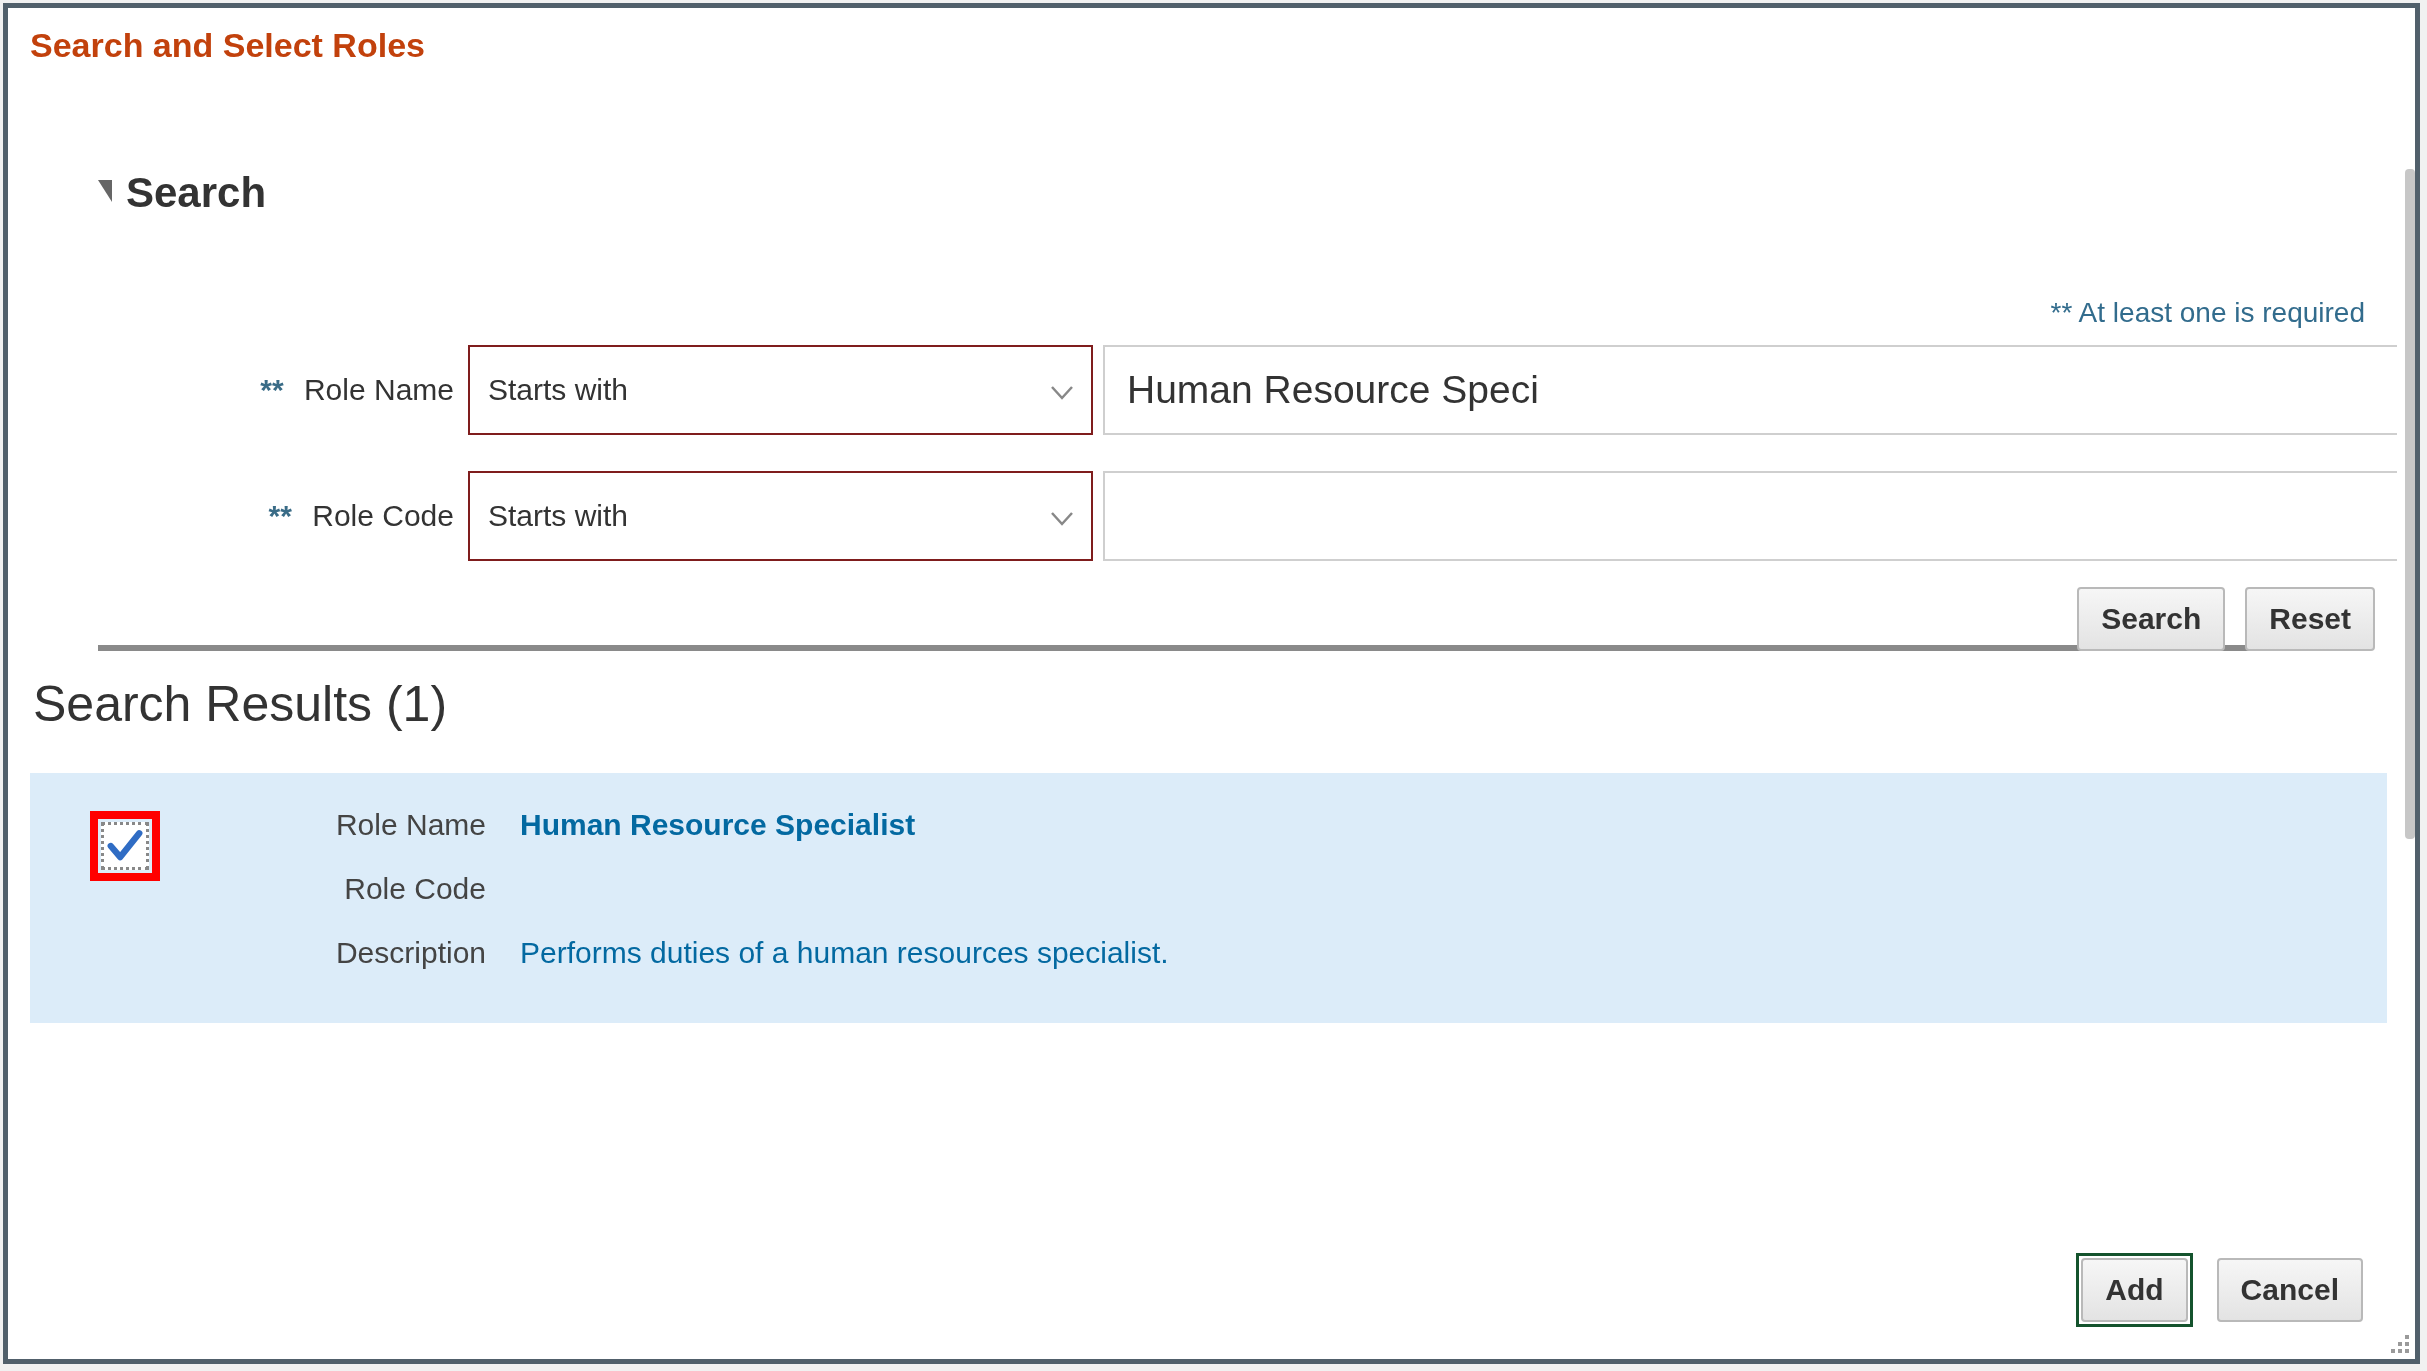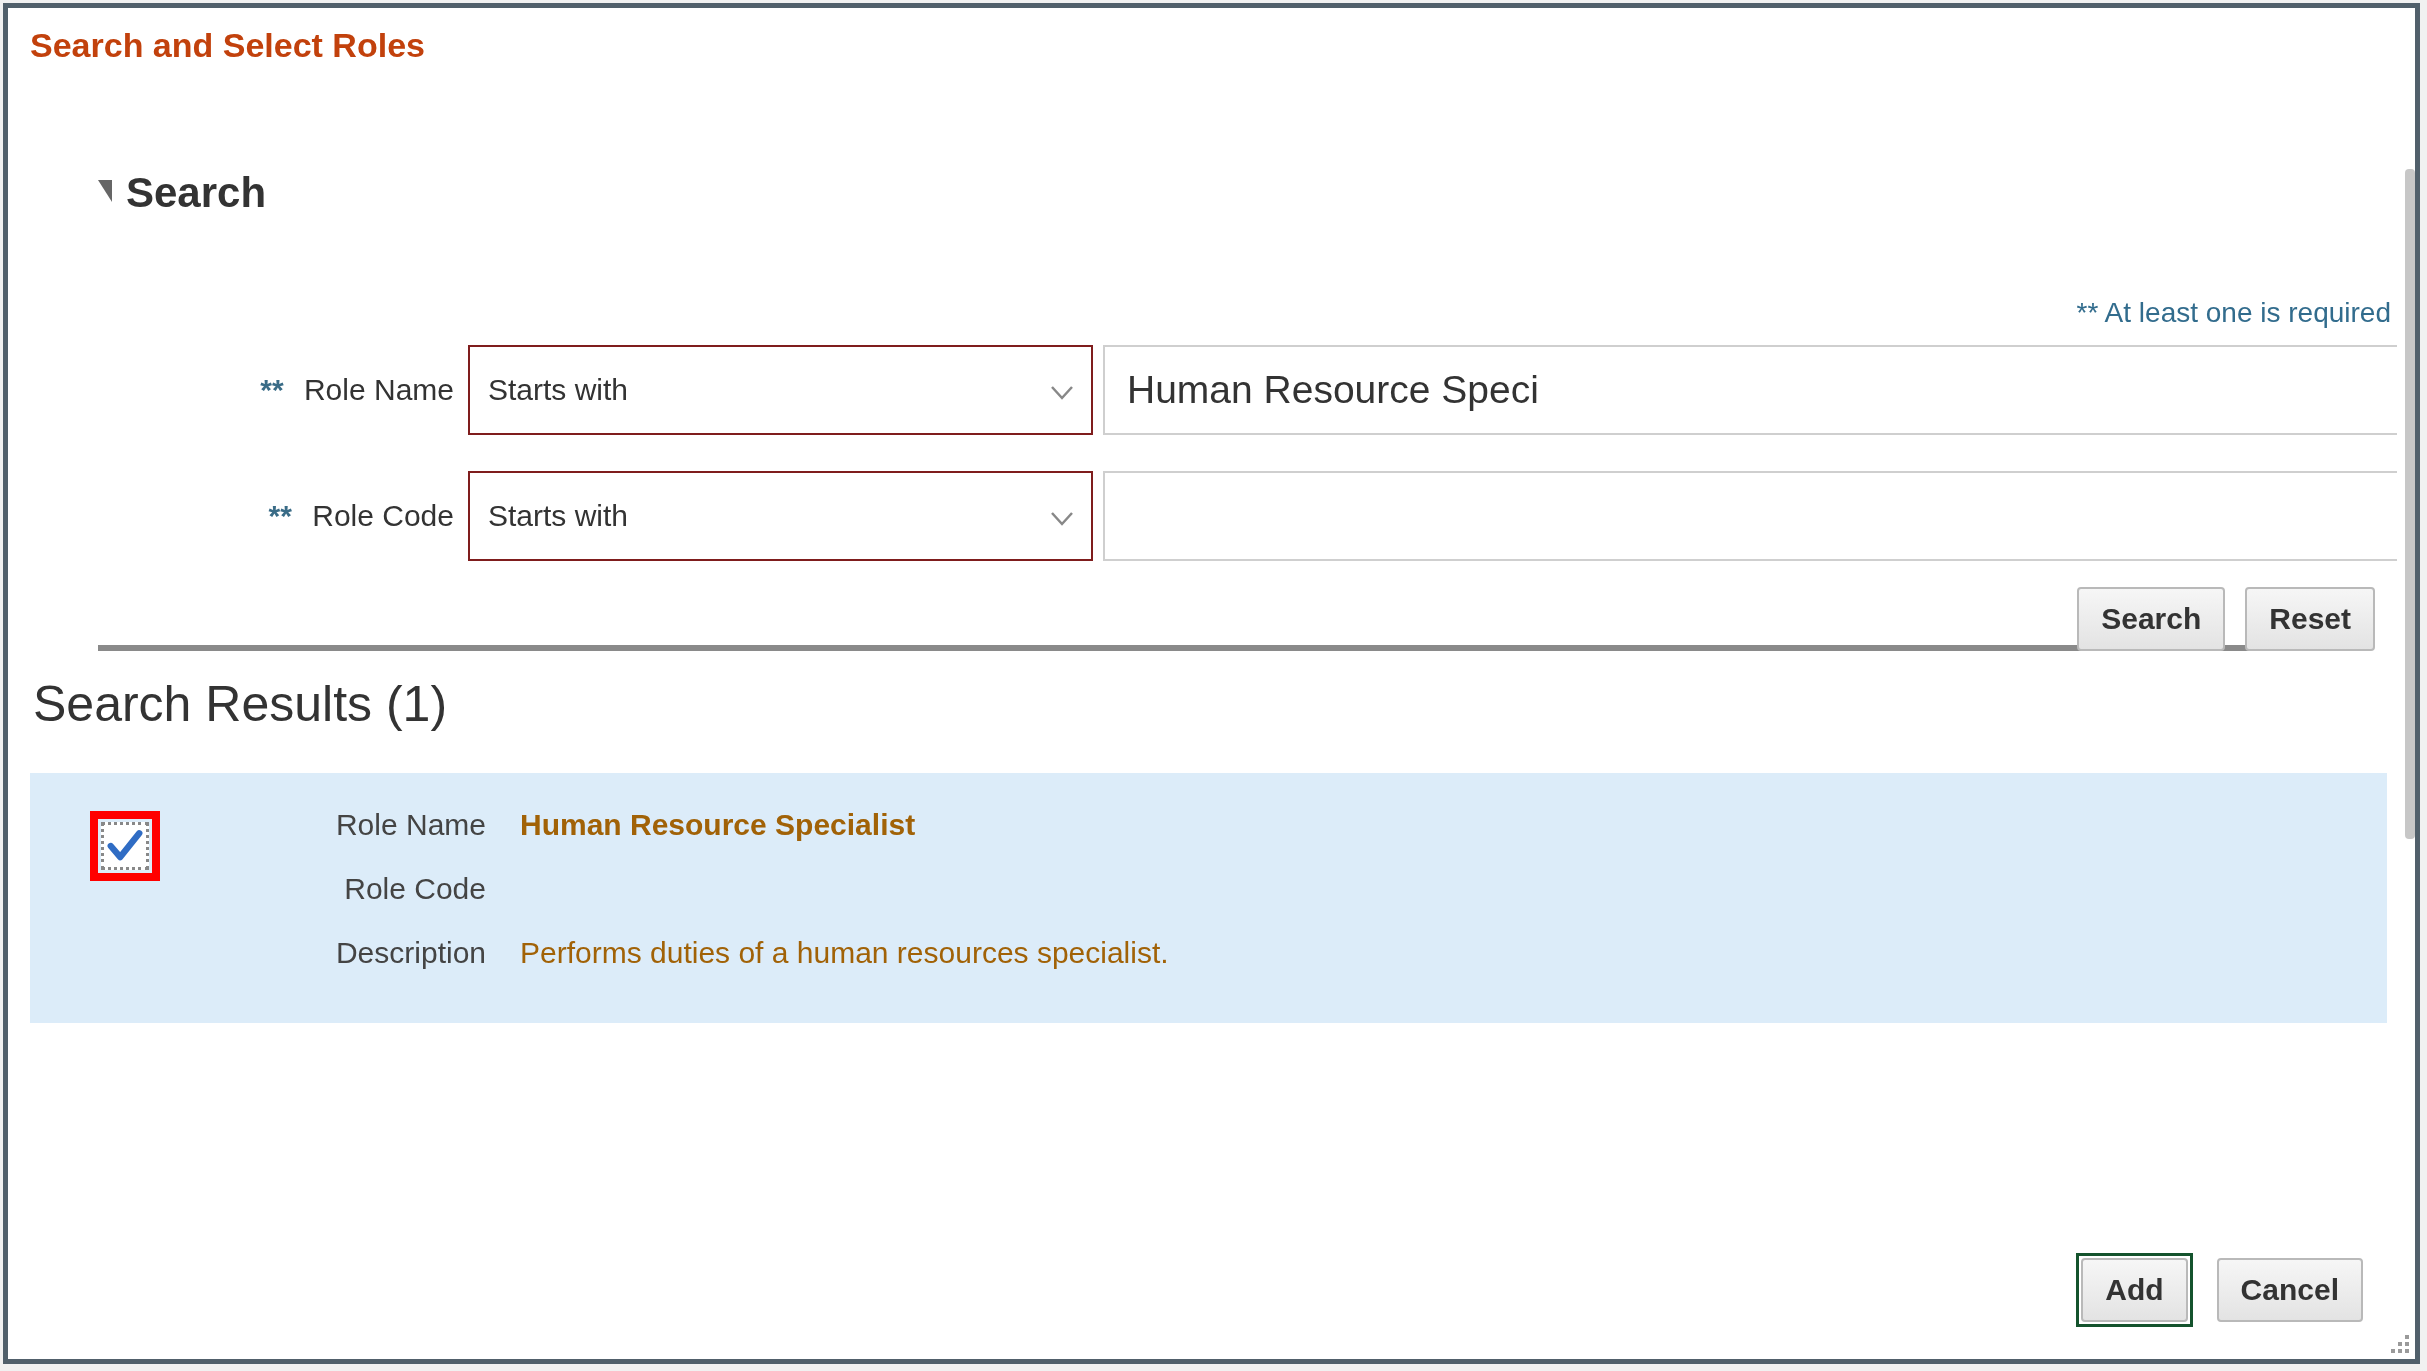--- a/index.html
+++ b/index.html
@@ -80,7 +80,7 @@
     color: #326c8d;
     font-size: 28px;
     text-align: right;
-    padding-right: 24px;
+    padding-right: 50px;
     margin-bottom: 16px;
   }
 

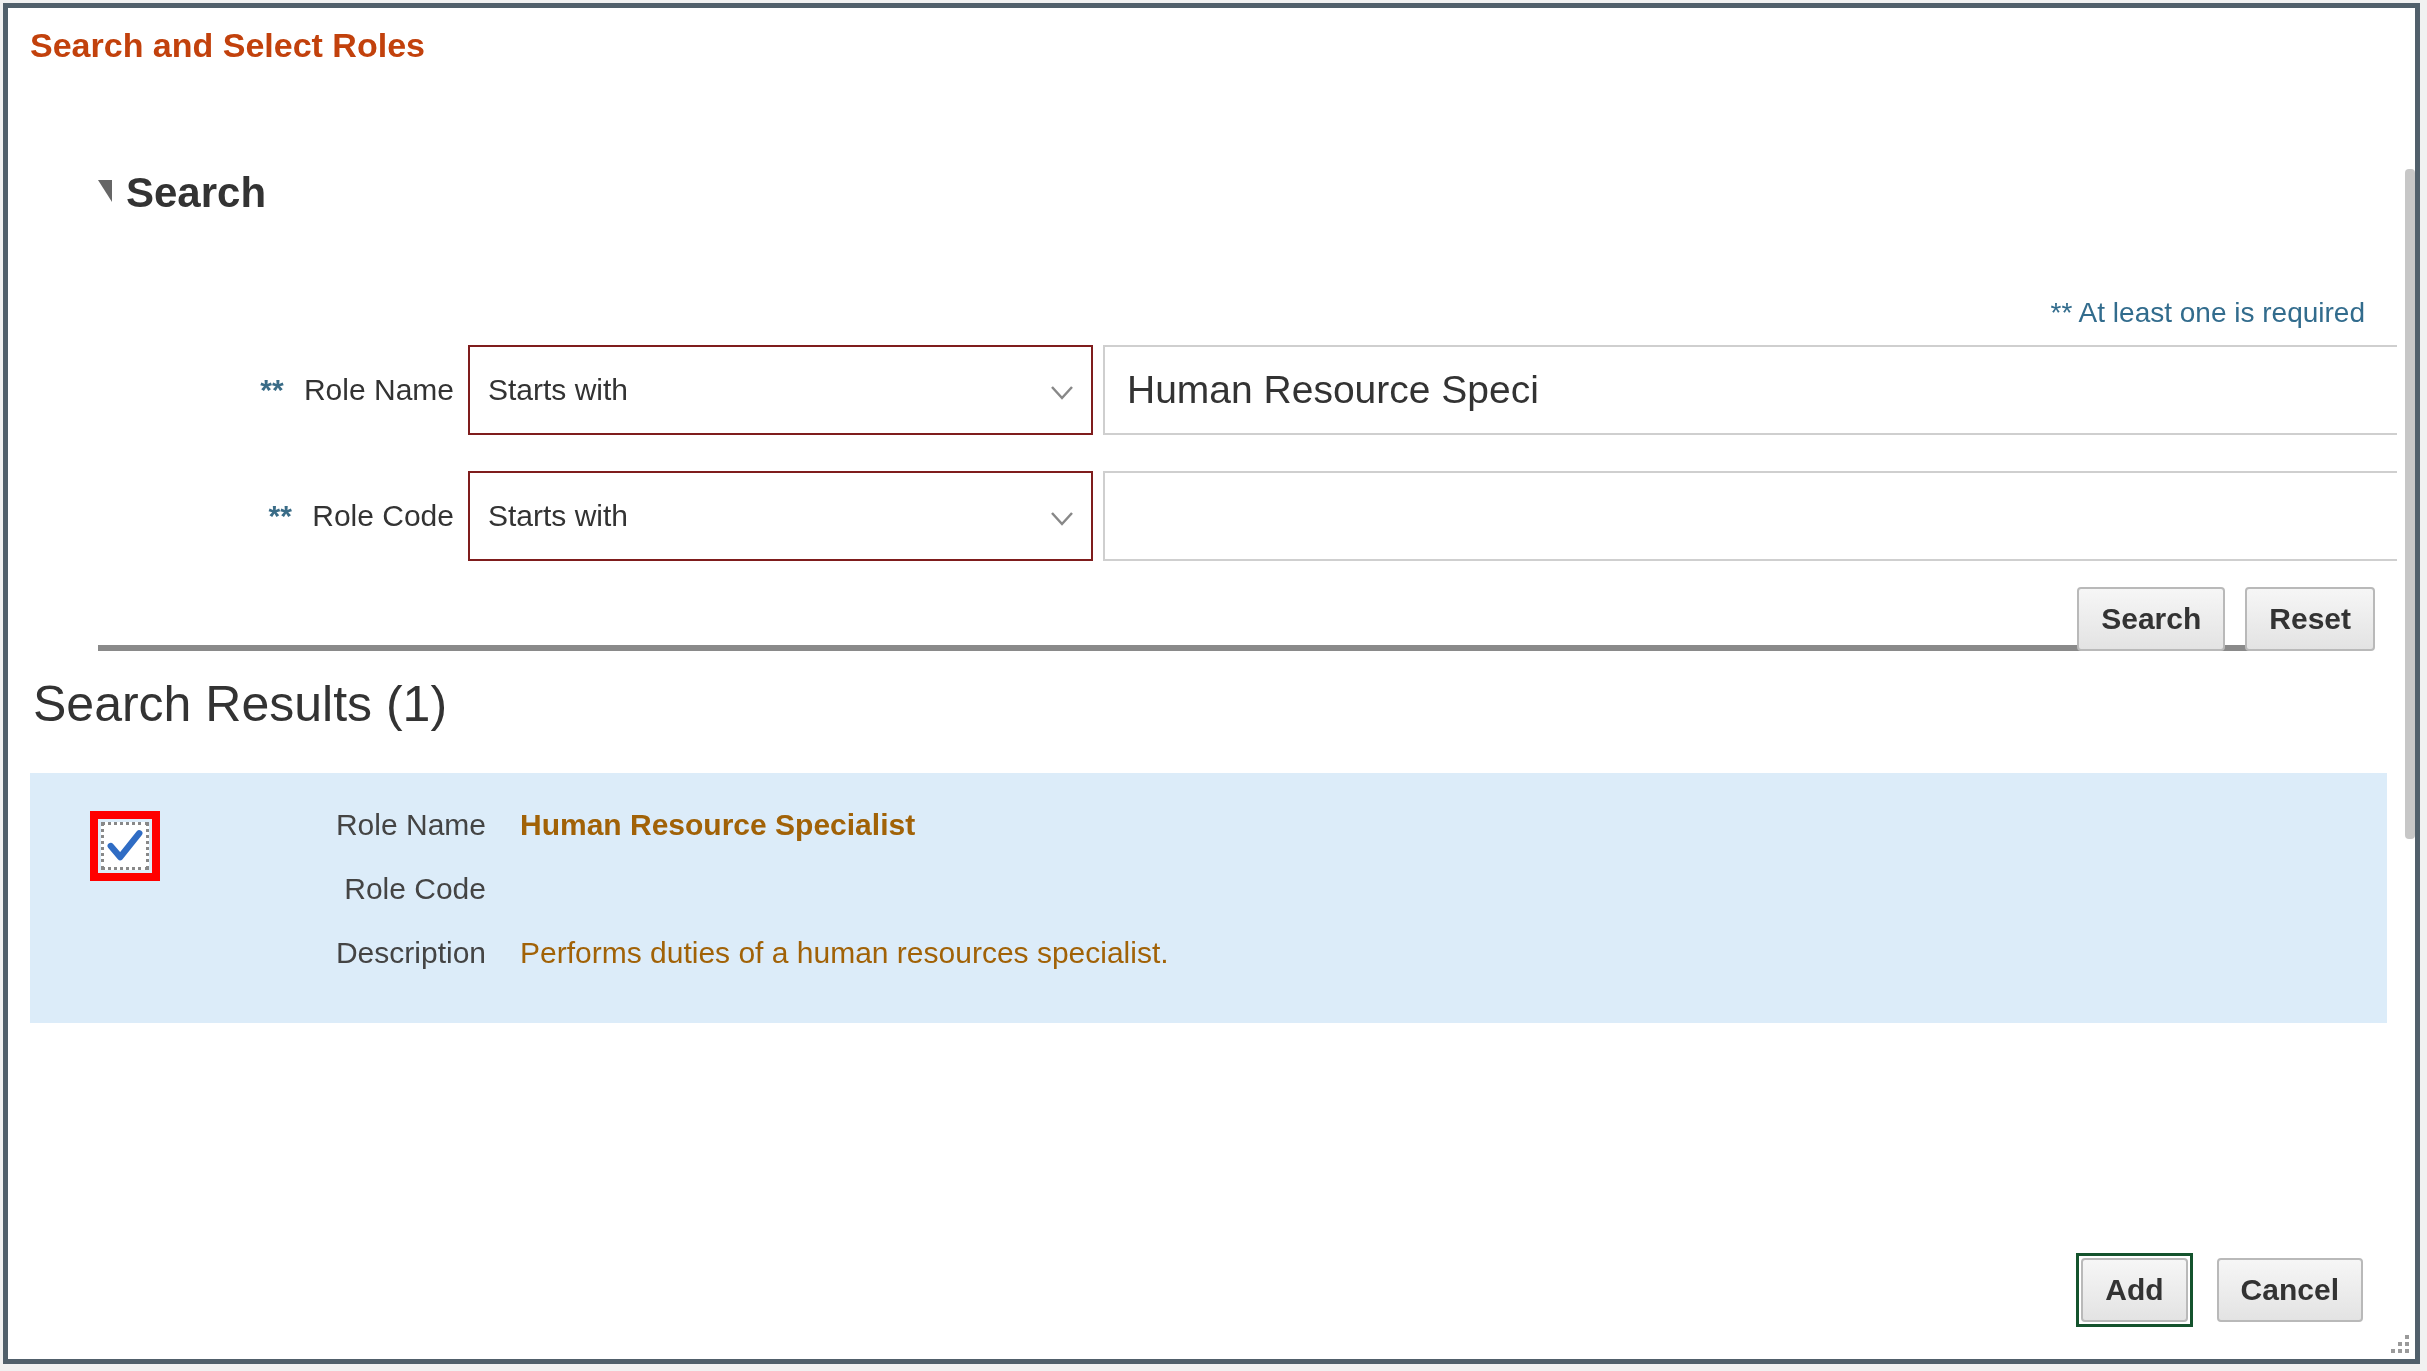--- a/index.html
+++ b/index.html
@@ -209,7 +209,7 @@
     margin-bottom: 28px;
   }
   .kv .k { width: 250px; text-align: right; color: #444; padding-right: 34px; }
-  .kv .v { color: #a16207; text-align: center; }
+  .kv .v { color: #0369a1; text-align: center; }
   .kv .v.bold { font-weight: bold; }
 
   .footer-row {

